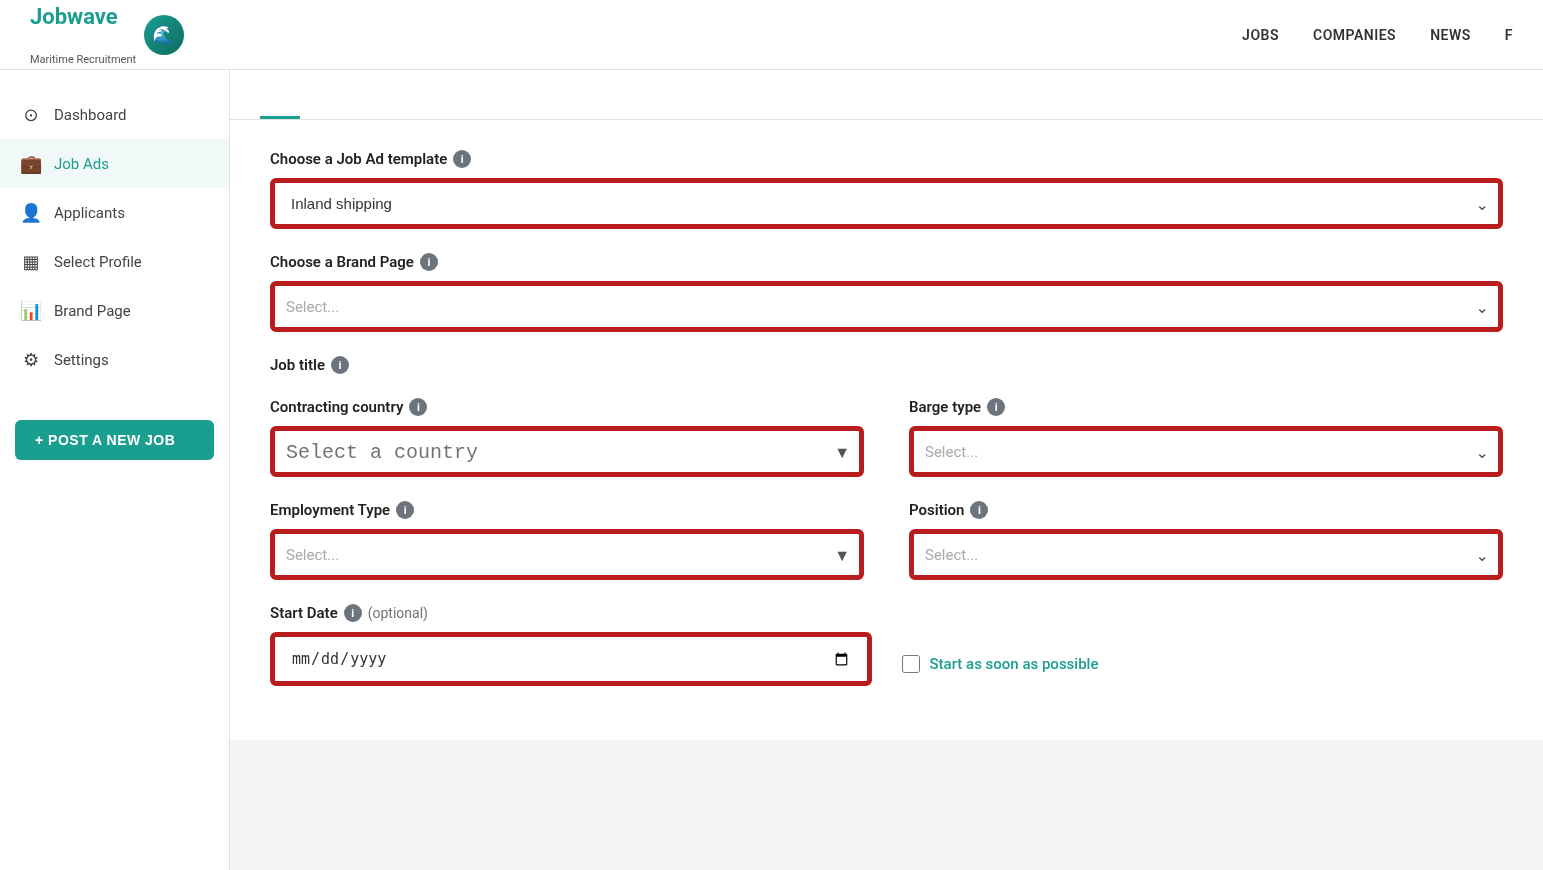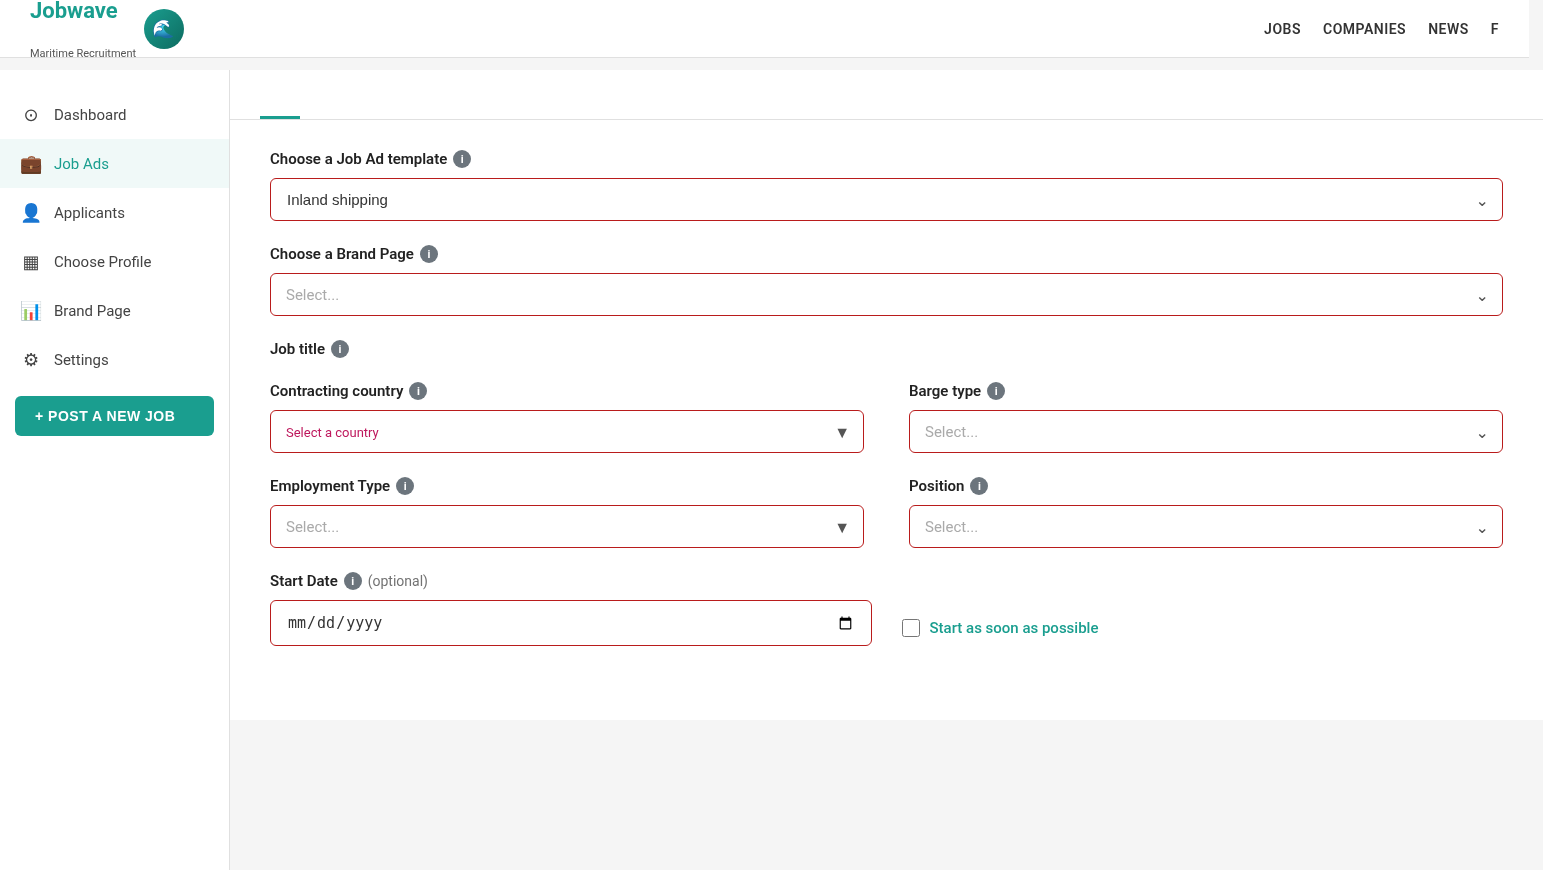--- a/index.html
+++ b/index.html
@@ -9,8 +9,8 @@
     .topnav {
       display: flex; align-items: center; justify-content: space-between;
       background: #fff; border-bottom: 1px solid #e0e0e0;
-      height: 58px; padding: 0 30px;
-      position: fixed; top: 0; left: 0; right: 14px; z-index: 100;
+      height: 70px; padding: 0 30px;
+      position: fixed; top: 0; left: 0; right: 0; z-index: 100;
     }
     .logo { display: flex; align-items: center; gap: 8px; }
     .logo-text { display: flex; flex-direction: column; }

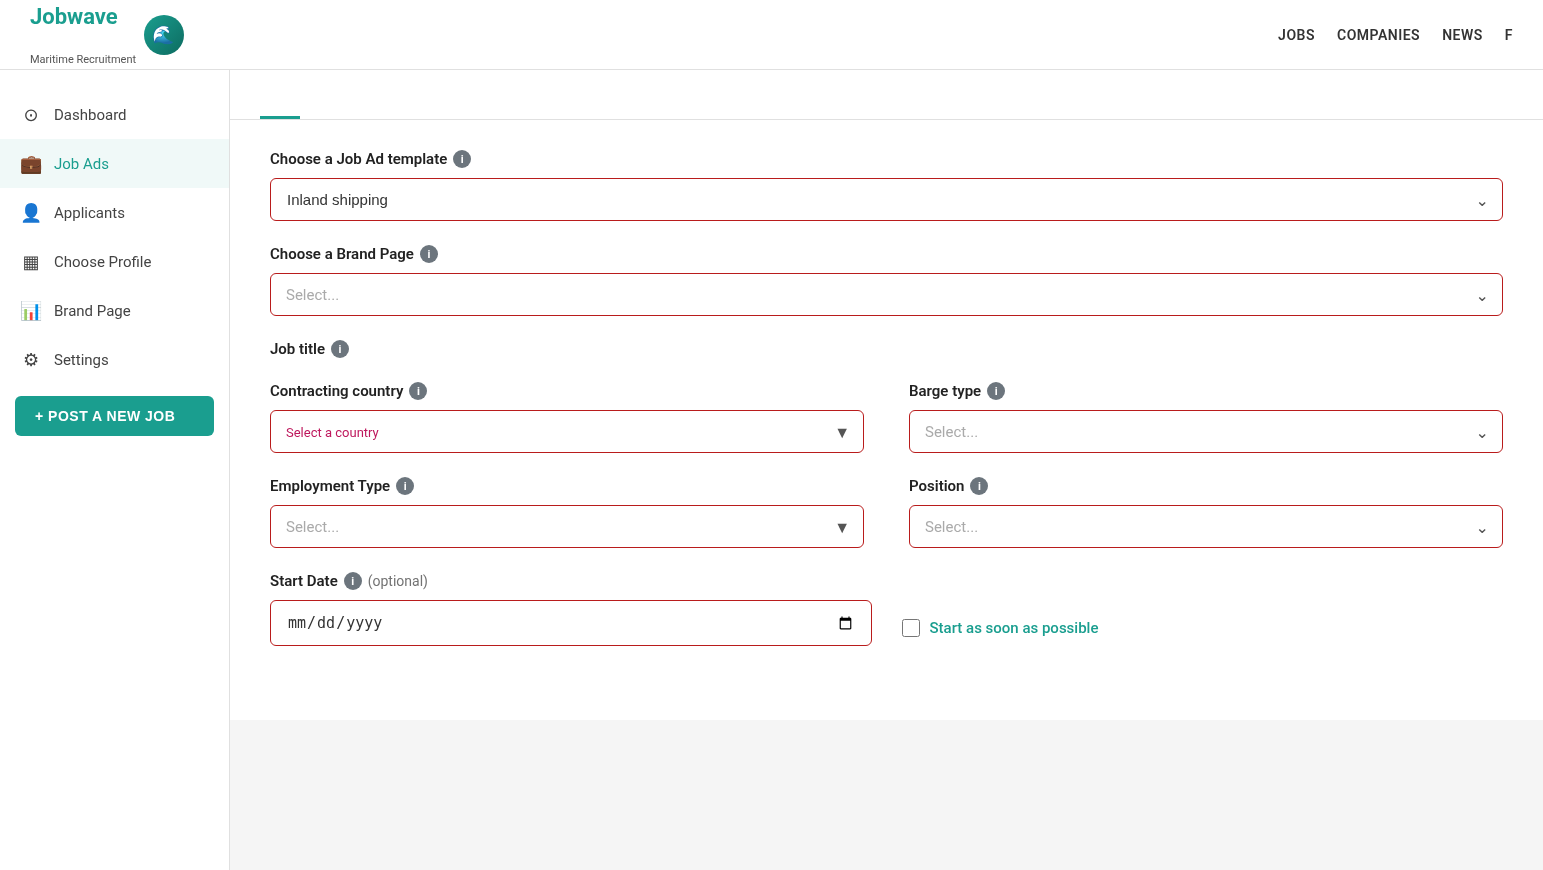--- a/index.html
+++ b/index.html
@@ -22,7 +22,7 @@
       display: flex; align-items: center; justify-content: center;
       color: white; font-size: 18px; font-weight: bold;
     }
-    .nav-links { display: flex; gap: 22px; align-items: center; margin-left: 44px; }
+    .nav-links { display: flex; gap: 34px; align-items: center; margin-left: 44px; }
     .nav-links a {
       text-decoration: none; font-weight: 600; font-size: 14px;
       color: #333; letter-spacing: 0.5px;

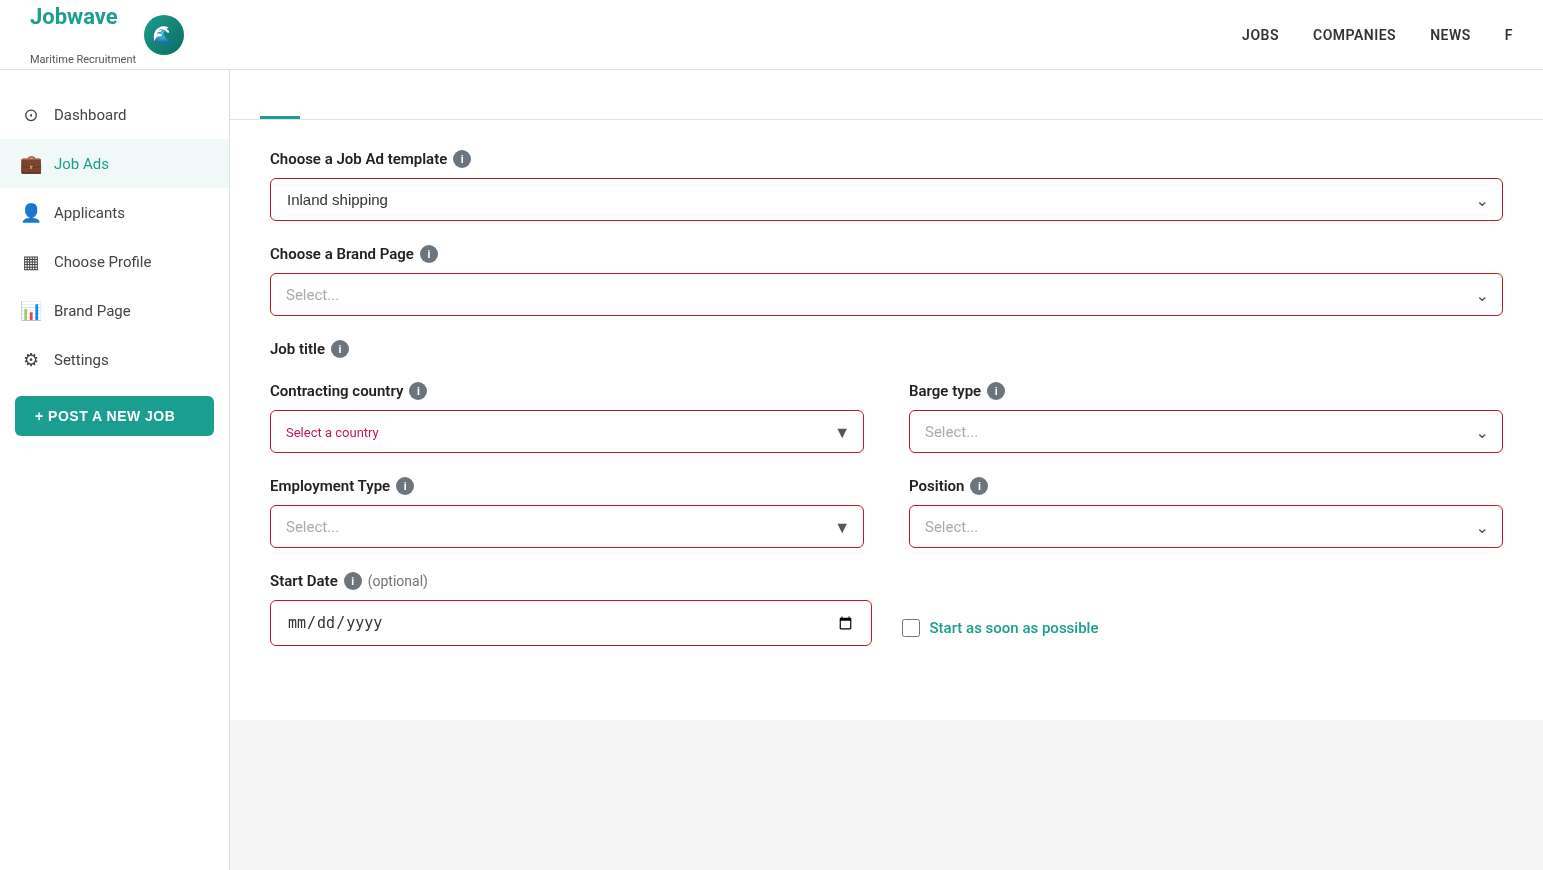--- a/index.html
+++ b/index.html
@@ -99,7 +99,7 @@
 
     .form-select, .form-input {
       width: 100%; padding: 12px 16px;
-      border: 1px solid #b91c1c; border-radius: 6px;
+      border: 5px solid #b91c1c; border-radius: 6px;
       font-size: 15px; color: #333; background: #fff;
       appearance: none; -webkit-appearance: none;
       cursor: pointer; outline: none;

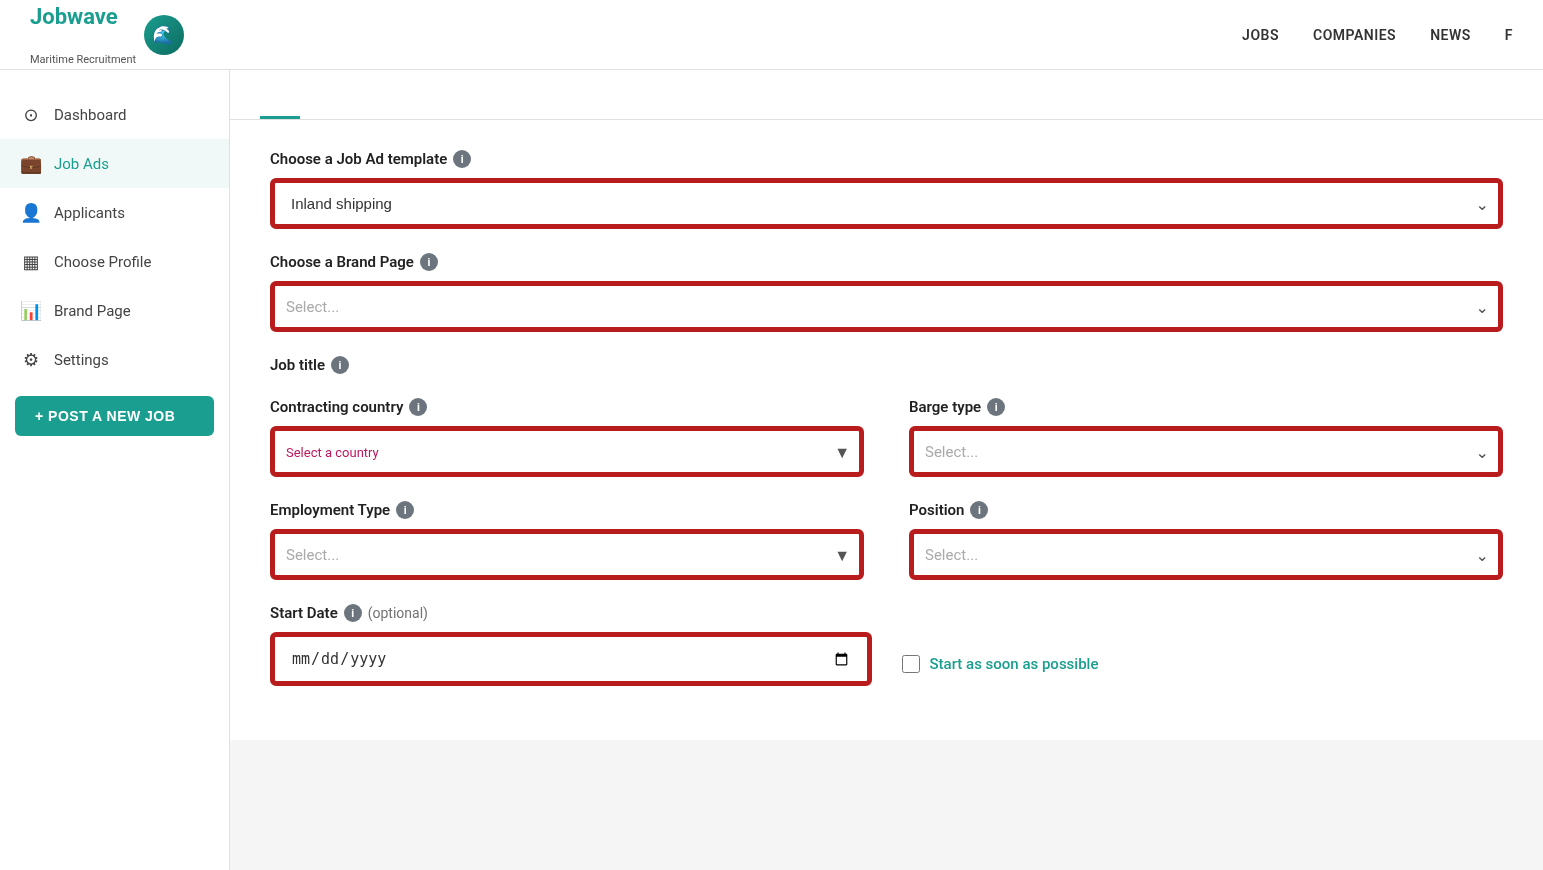--- a/index.html
+++ b/index.html
@@ -177,7 +177,7 @@
     </a>
     <a class="sidebar-item">
       <span class="sidebar-icon">▦</span>
-      <span>Choose Profile</span>
+      <span>Select Profile</span>
     </a>
     <a class="sidebar-item">
       <span class="sidebar-icon">📊</span>

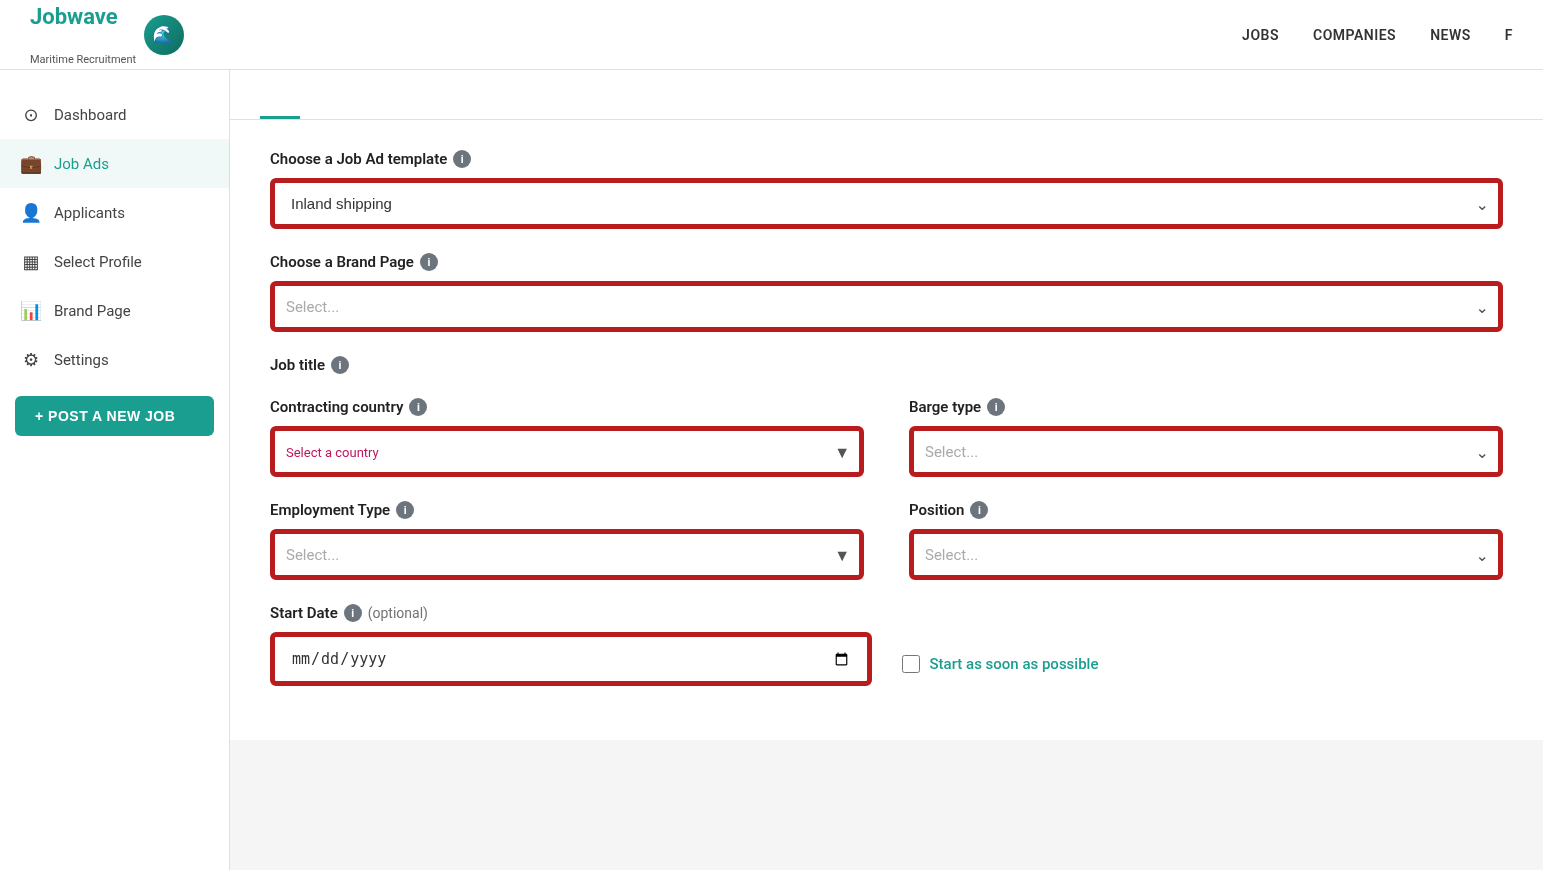--- a/index.html
+++ b/index.html
@@ -46,7 +46,7 @@
     .sidebar-icon { font-size: 18px; width: 22px; text-align: center; }
 
     .post-job-btn {
-      margin: 12px 15px;
+      margin: 36px 15px;
       background: #1a9e8f; color: white;
       border: none; border-radius: 6px;
       padding: 12px 20px; font-size: 14px; font-weight: 700;

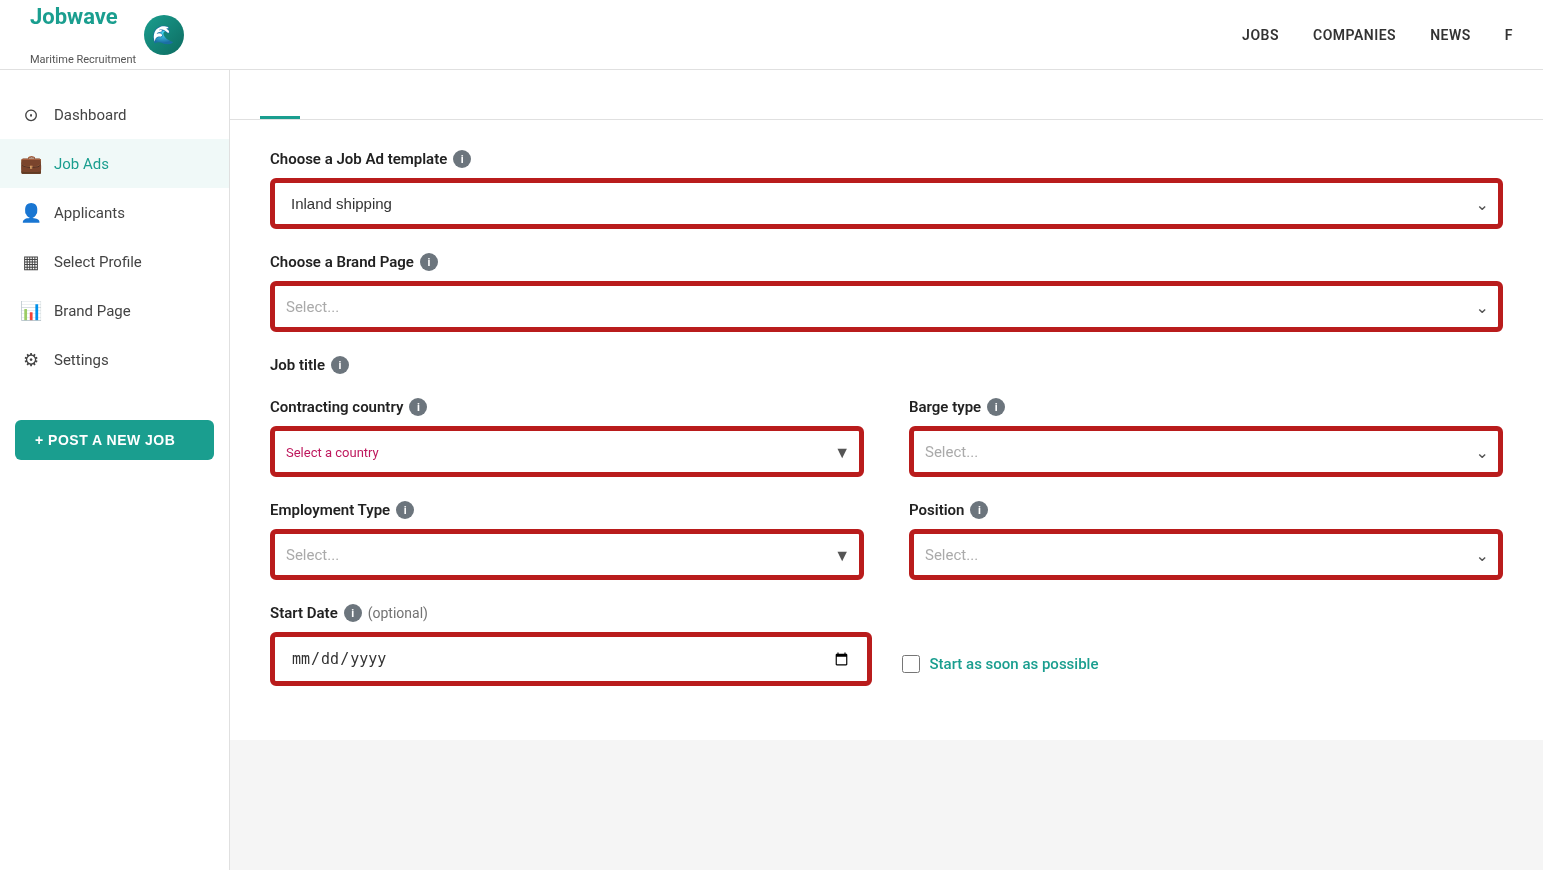--- a/index.html
+++ b/index.html
@@ -250,7 +250,7 @@
               <option value="de">Germany</option>
               <option value="be">Belgium</option>
             </select>
-            <span style="position:absolute;left:16px;top:50%;transform:translateY(-50%);color:#be185d;pointer-events:none;font-size:13px;">Select a country</span>
+            <span style="position:absolute;left:16px;top:50%;transform:translateY(-50%);color:#737373;pointer-events:none;font-size:20px;font-family:Liberation Mono, monospace;">Select a country</span>
             <span class="chevron">▼</span>
           </div>
         </div>

